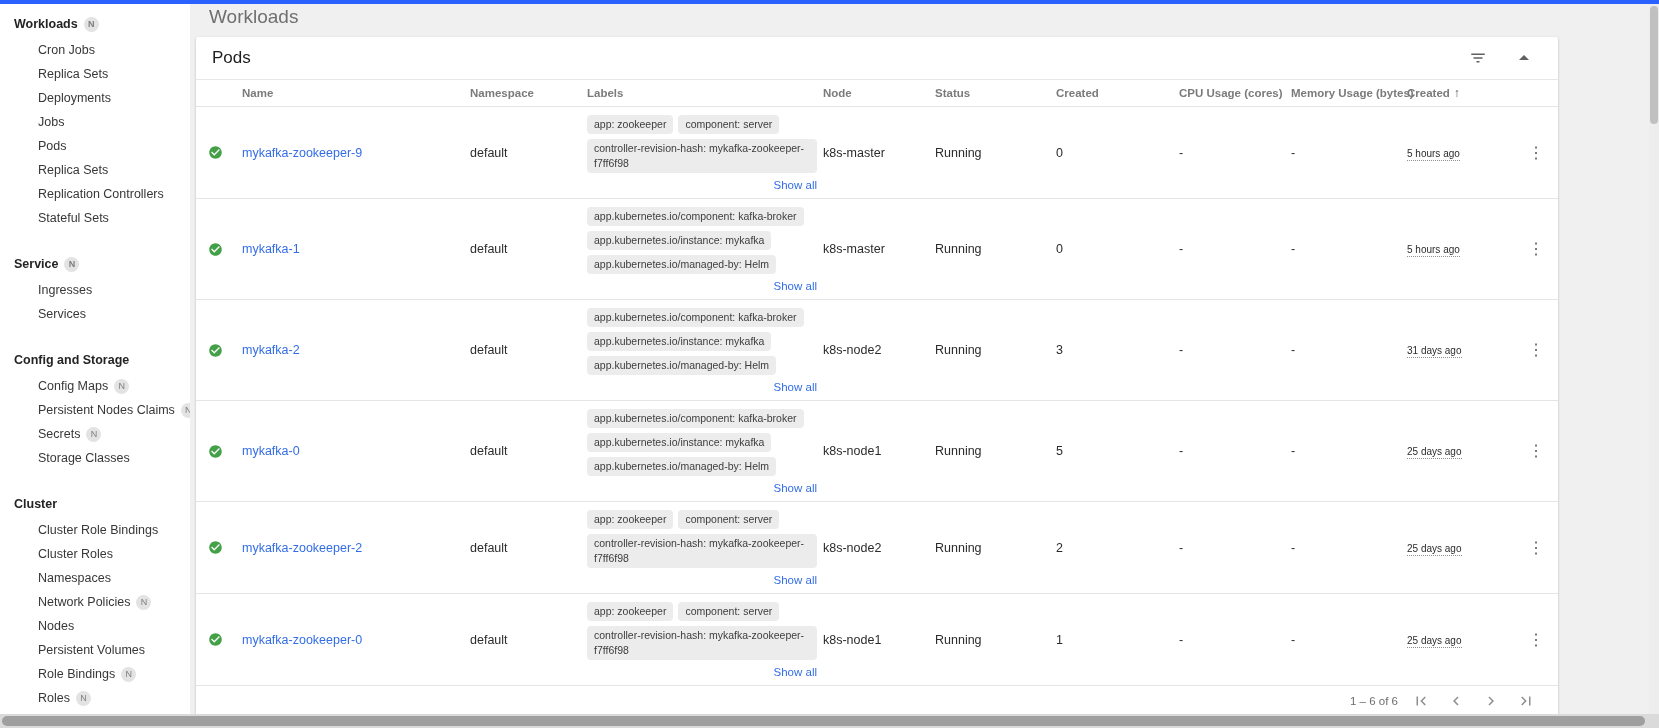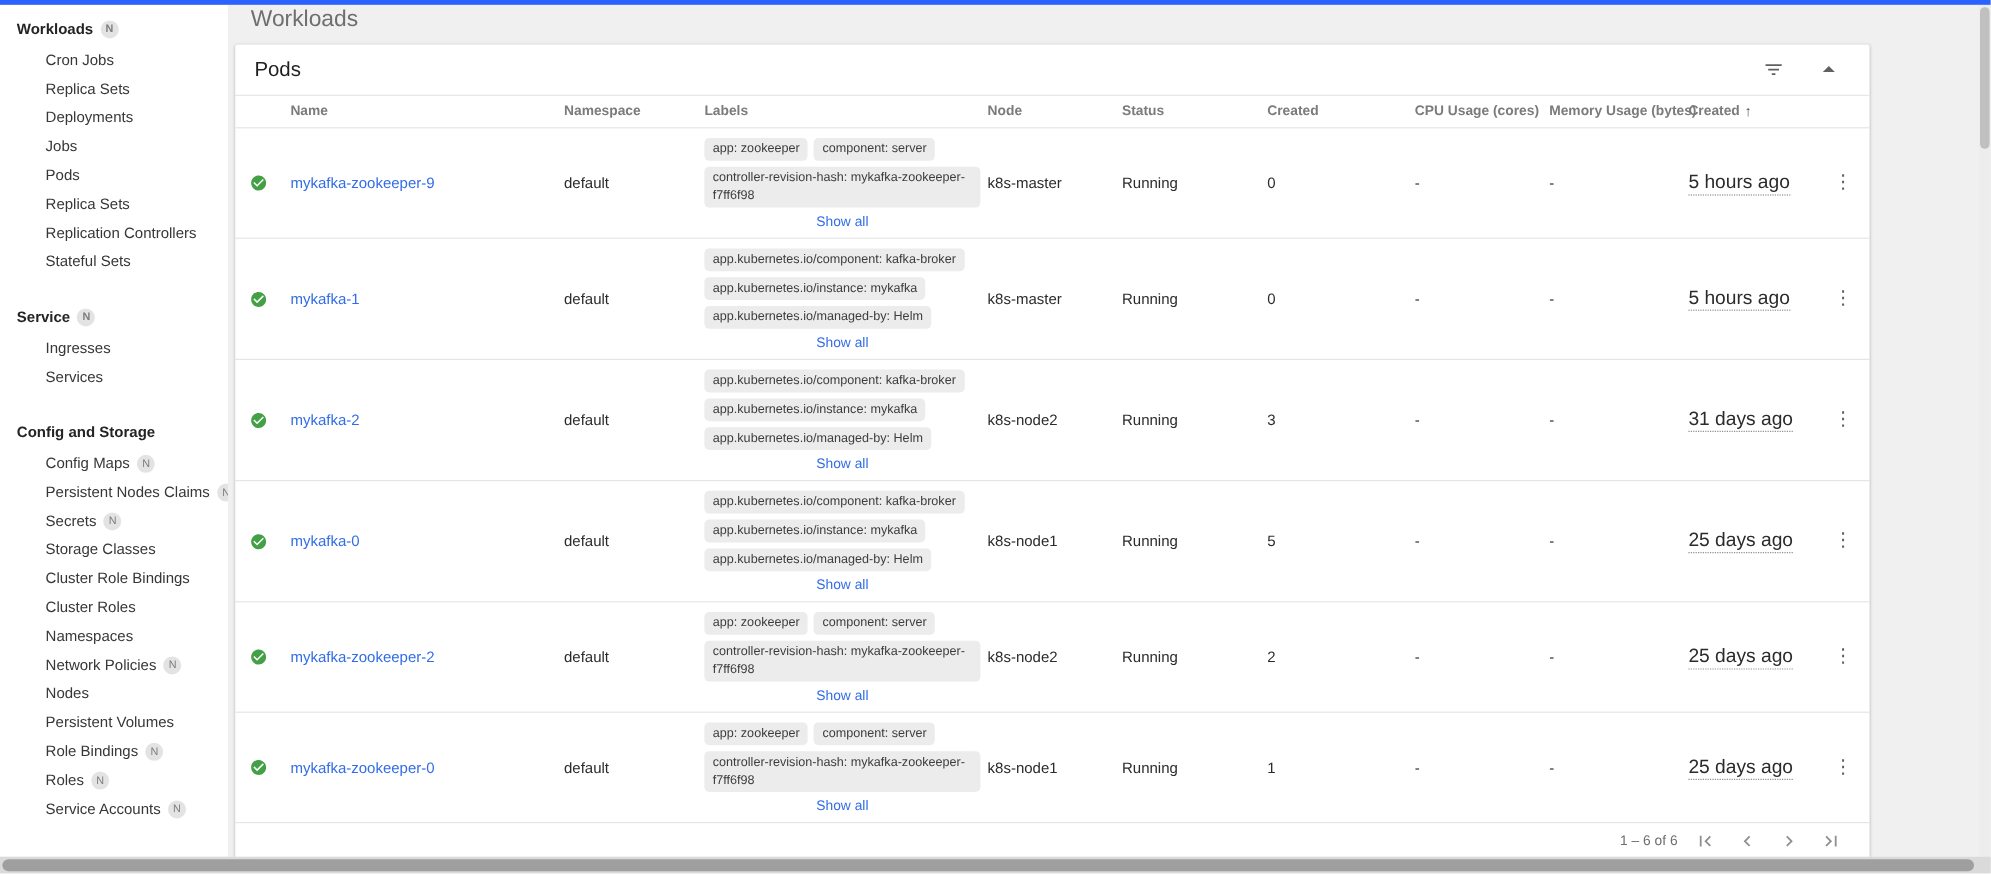--- a/index.html
+++ b/index.html
@@ -40,7 +40,7 @@
   .c-icon{display:flex;justify-content:center;}
   .ok-ic{color:var(--success);width:15px;height:15px;display:inline-flex;}
   .name-link{color:var(--link);text-decoration:none;cursor:pointer;}
-  .c-labels{display:flex;flex-direction:column;align-items:center;gap:4px;padding:8px 6px 7px 0;}
+  .c-labels{display:flex;flex-direction:column;align-items:flex-end;gap:4px;padding:8px 6px 7px 0;}
   .chips{display:flex;flex-wrap:wrap;gap:5px;max-width:100%;}
   .chip{background:var(--chip-bg);color:#3d3d3d;border-radius:4px;padding:2px 7px;font-size:10.5px;line-height:15px;max-width:100%;}
   .show-all{font-size:11.5px;color:var(--link);cursor:pointer;margin-top:2px;}

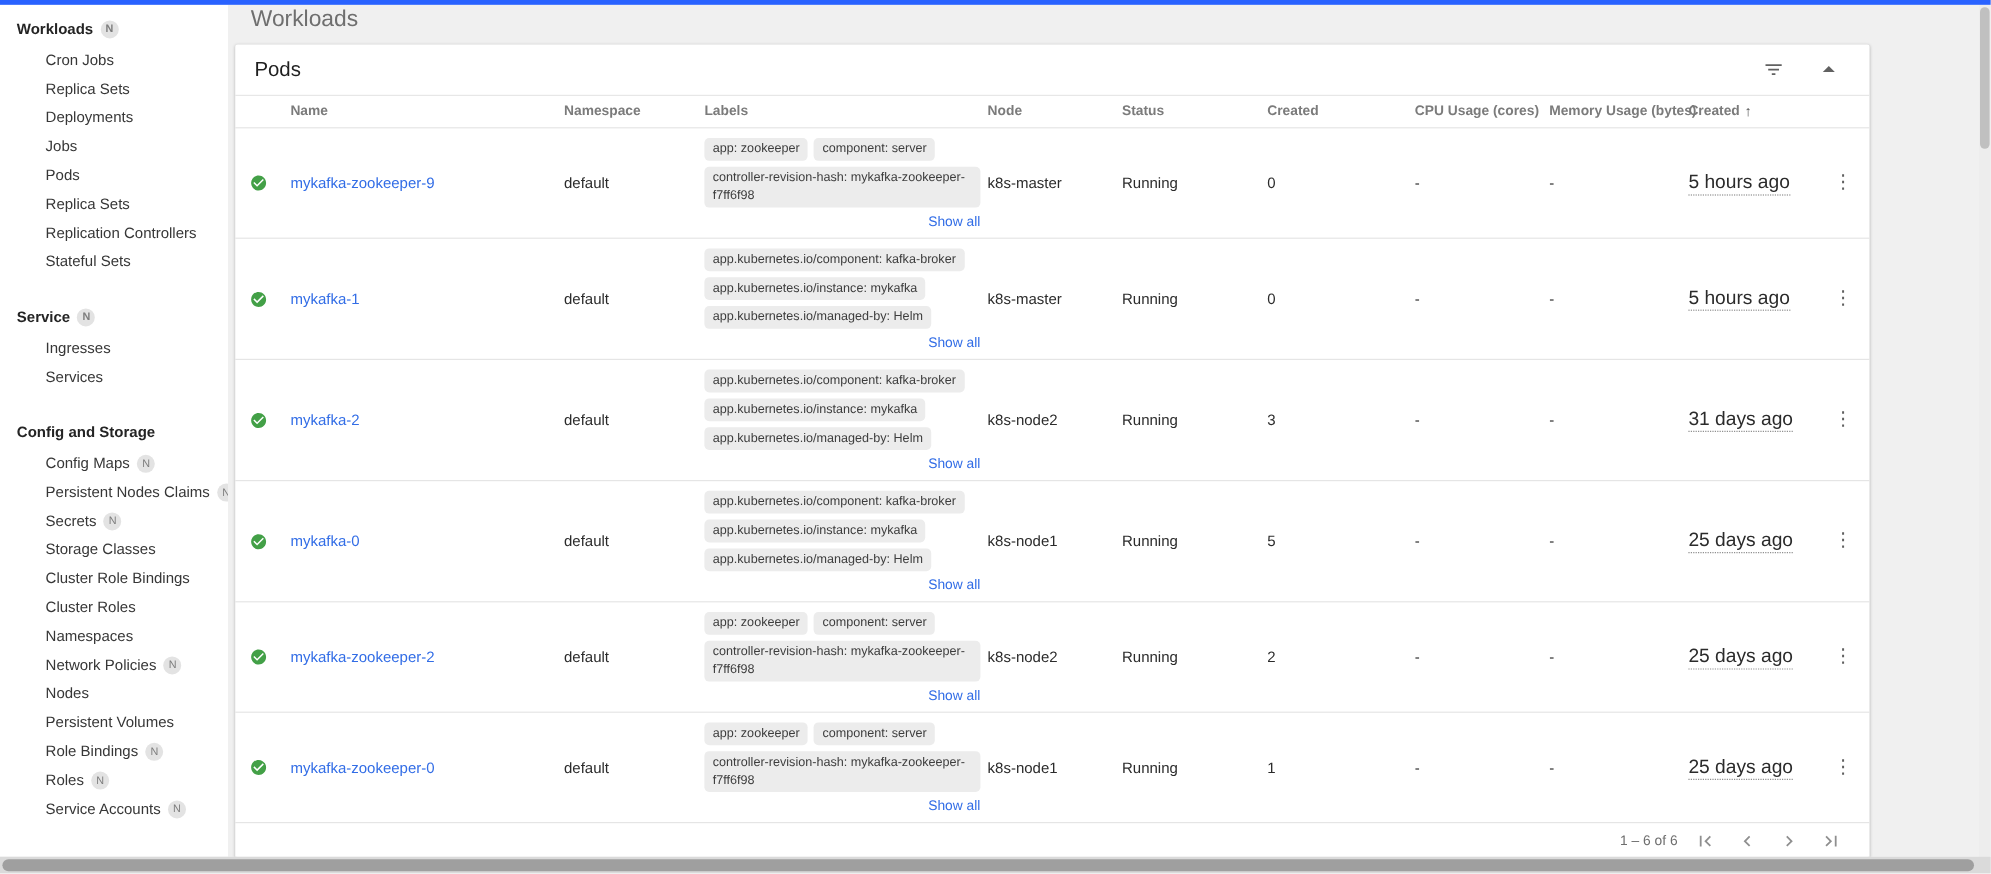--- a/index.html
+++ b/index.html
@@ -44,7 +44,7 @@
   .chips{display:flex;flex-wrap:wrap;gap:5px;max-width:100%;}
   .chip{background:var(--chip-bg);color:#3d3d3d;border-radius:4px;padding:2px 7px;font-size:10.5px;line-height:15px;max-width:100%;}
   .show-all{font-size:11.5px;color:var(--link);cursor:pointer;margin-top:2px;}
-  .created{border-bottom:1px dotted #8f8f8f;font-size:16px;padding-bottom:1px;cursor:default;}
+  .created{border-bottom:1px dotted #8f8f8f;font-size:10px;padding-bottom:1px;cursor:default;}
   .c-menu{display:flex;justify-content:center;}
   .dots{font-size:16px;color:#5f5f5f;cursor:pointer;line-height:1;}
 

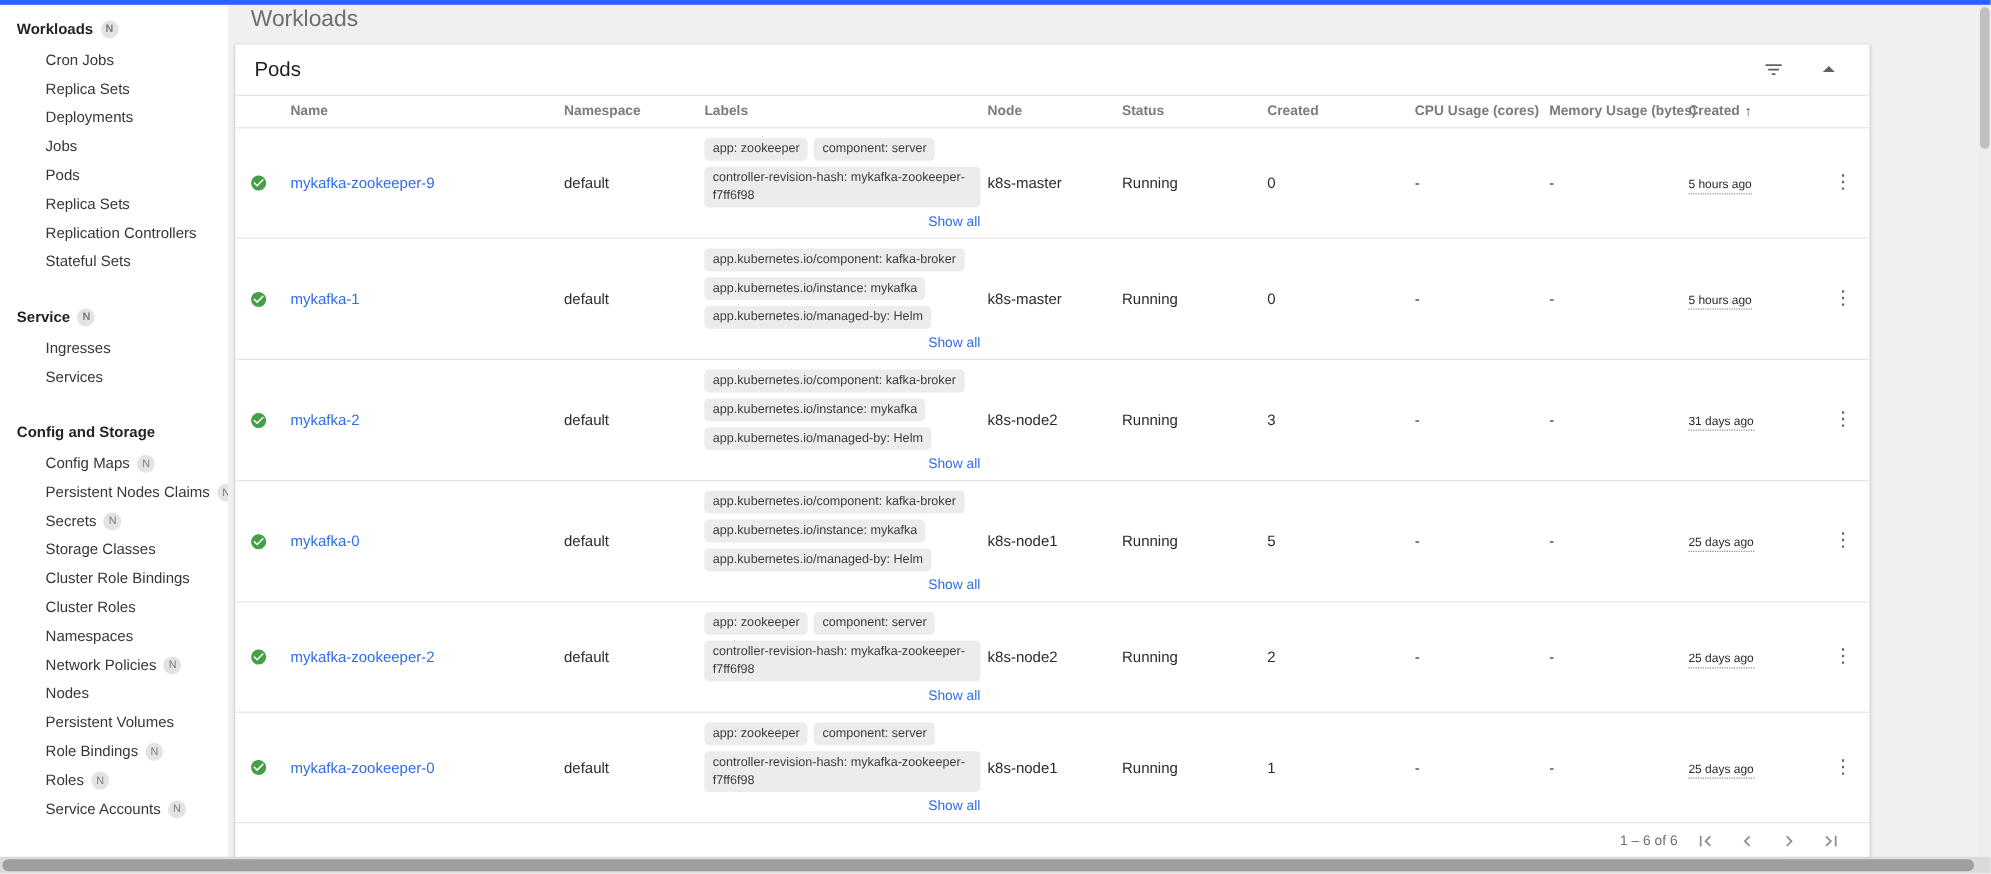--- a/index.html
+++ b/index.html
@@ -124,6 +124,9 @@
         <div class="nav-item">
           <span>Storage Classes</span>
         </div>
+        <div class="nav-header">
+          <span>Cluster</span>
+        </div>
         <div class="nav-item">
           <span>Cluster Role Bindings</span>
         </div>

